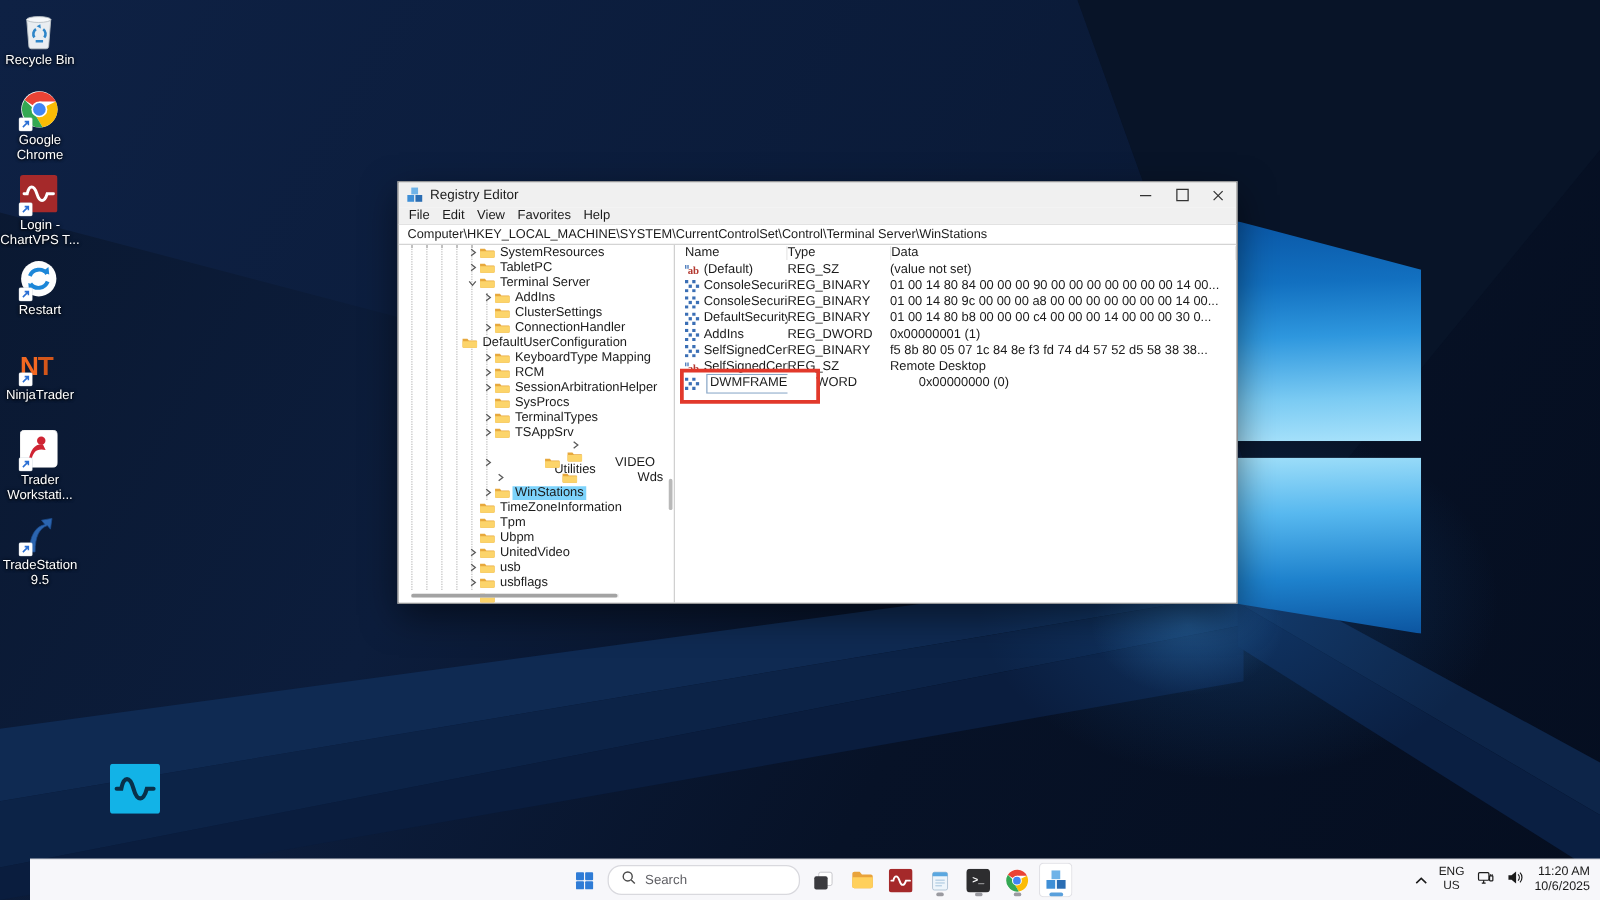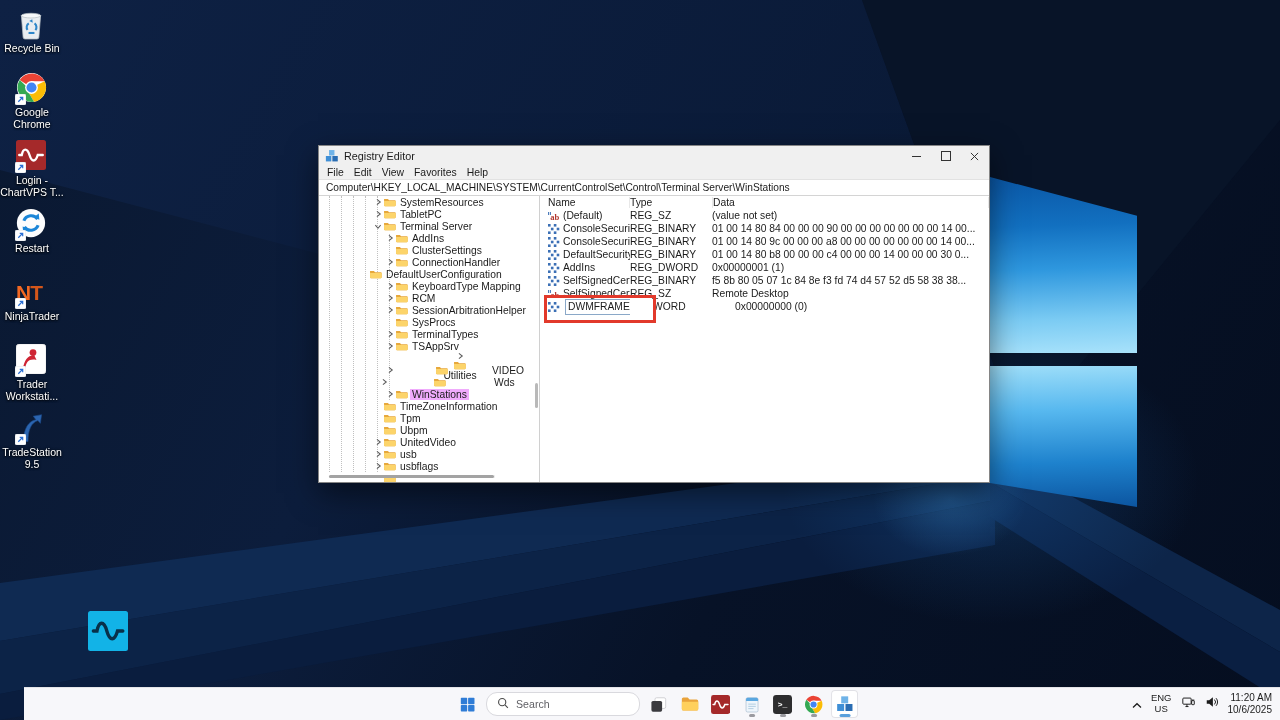--- a/index.html
+++ b/index.html
@@ -482,7 +482,7 @@
               </span>
               <span class="tlabel">VIDEO</span>
             </div>
-            <div class="trow" style="padding-left: 60px; gap: 44px;">
+            <div class="trow" style="padding-left: 76px; gap: 44px;">
               <span class="tarrow">
                 <svg width="7" height="8" viewBox="0 0 8 8">
                   <path d="M2.2 1 L6 4 L2.2 7" fill="none" stroke="#5a5a5a" stroke-width="1.2"></path>

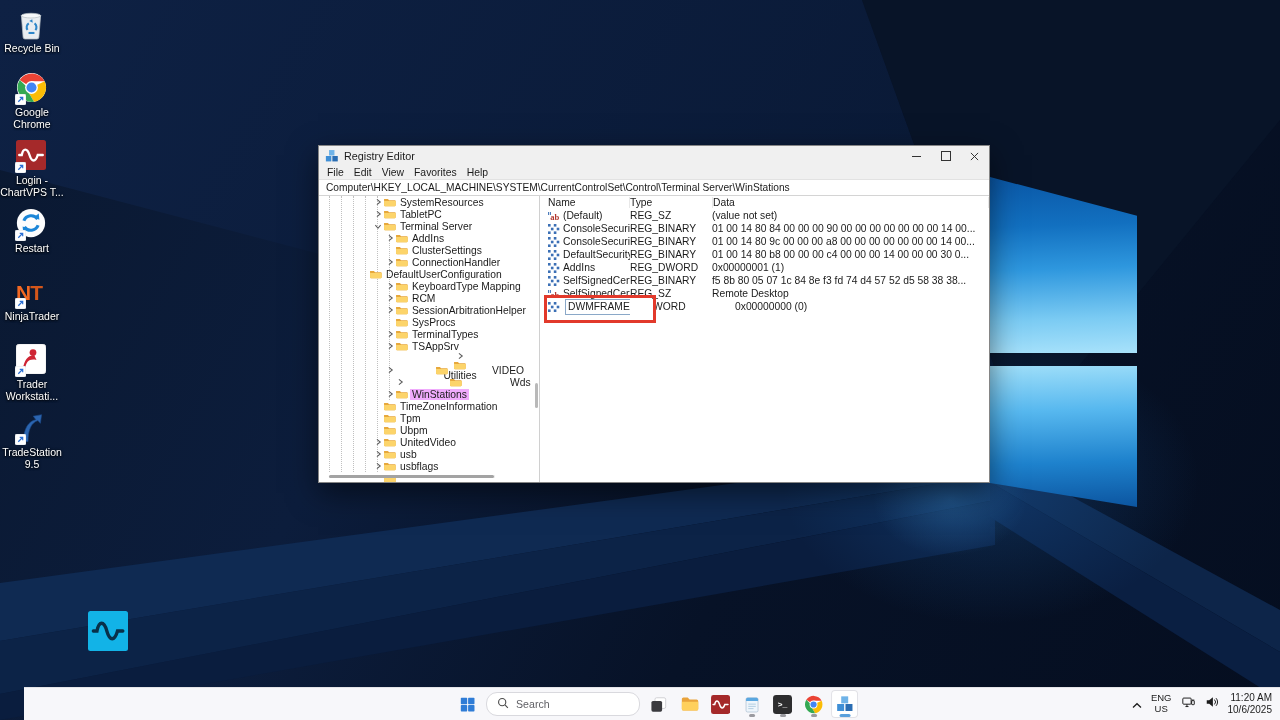--- a/index.html
+++ b/index.html
@@ -64,7 +64,7 @@
   .tarrow{width:10px;display:flex;justify-content:center;flex:none;}
   .tfolder{width:15px;flex:none;display:flex;align-items:center;}
   .tlabel{font-size:10.3px;padding:0 2px;}
-  .tlabel.sel{background:#f0abfc;}
+  .tlabel.sel{background:#7dd3fc;}
   .tree-vscroll{position:absolute;right:1px;top:2px;bottom:10px;width:3px;}
   .tree-vthumb{position:absolute;top:185px;height:25px;width:3px;background:#b9b9b9;border-radius:2px;}
   .tree-hscroll{position:absolute;bottom:4px;left:10px;right:44px;height:3px;background:#f0f0f0;}

